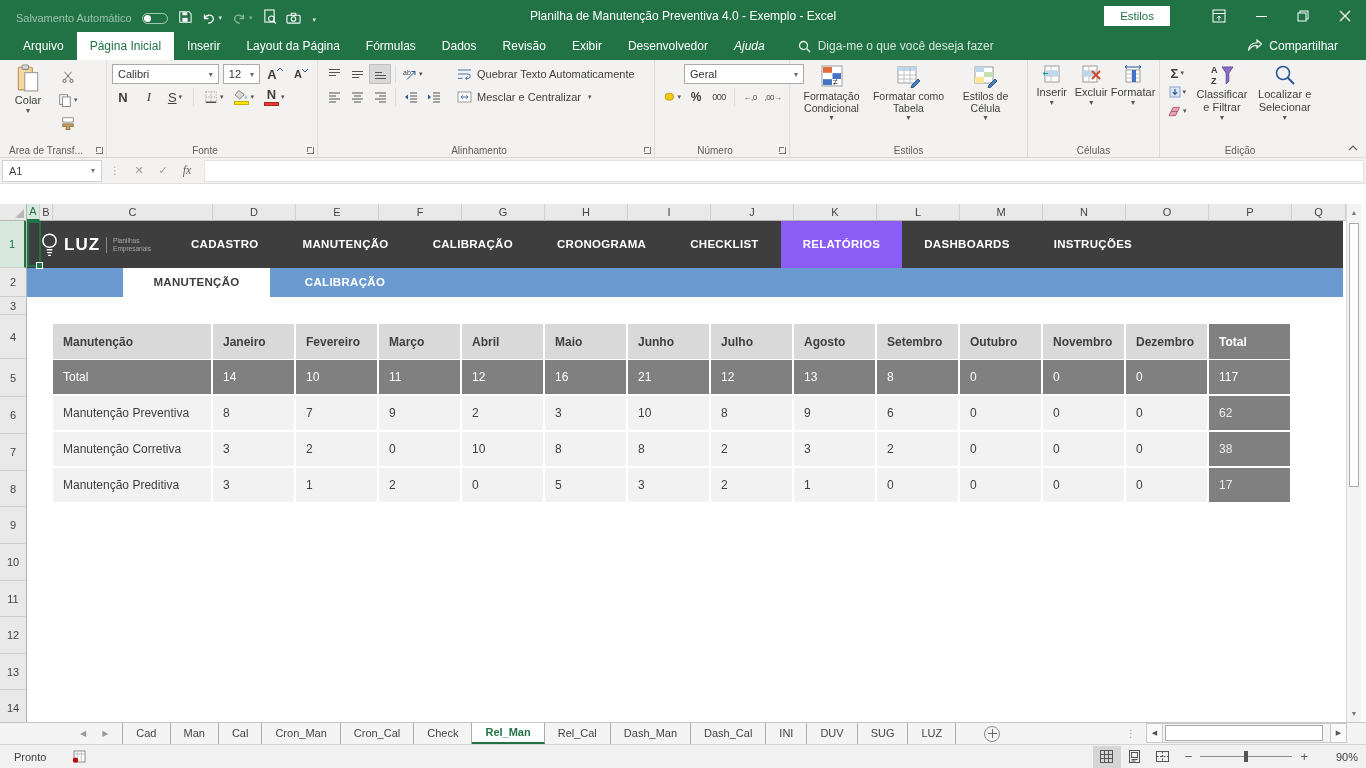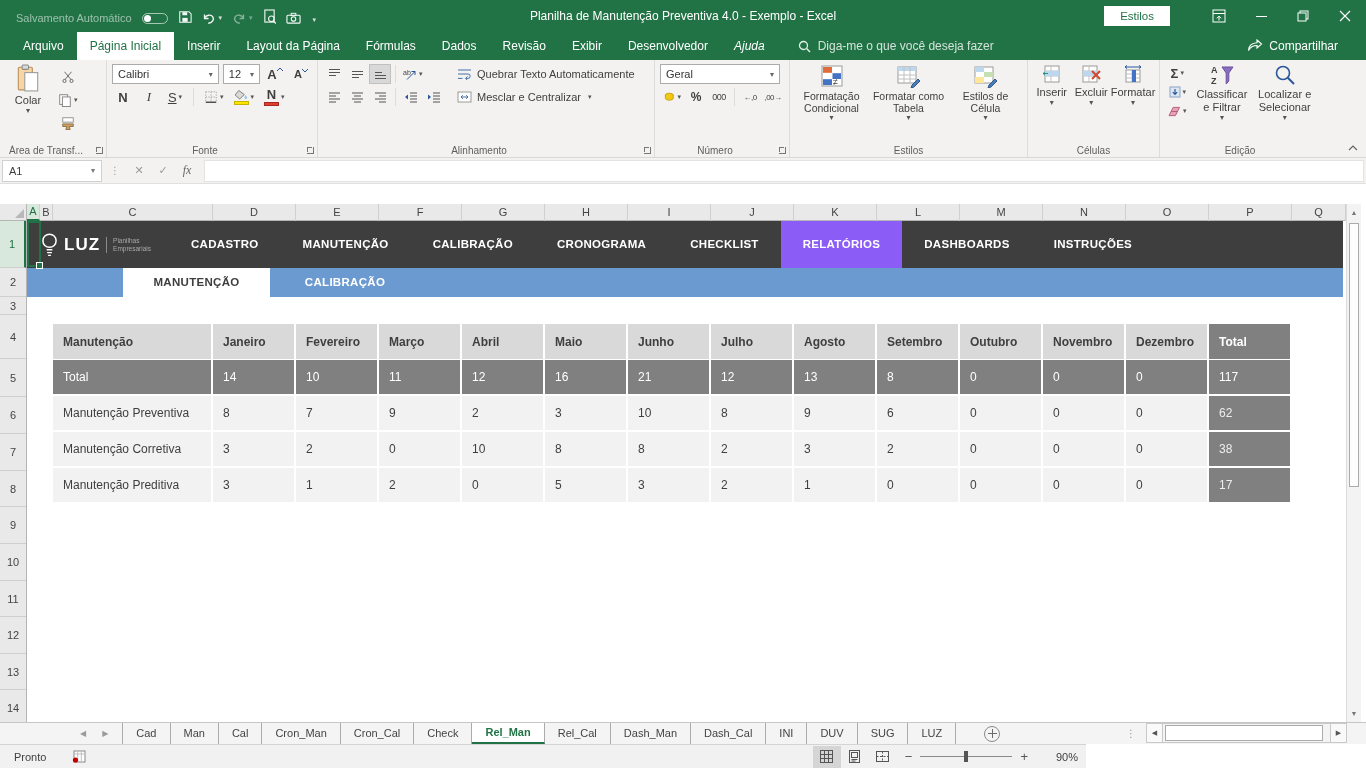--- a/index.html
+++ b/index.html
@@ -424,7 +424,7 @@
 
     <div class="rgroup" style="width:135px;">
       <div class="gcol">
-        <span class="rsel" style="width:120px;">
+        <span class="rsel" style="width:120px;margin-left:24px;">
             <span>Geral</span>
           </span>
         <div class="grow" style="align-items:center;gap:1px;">

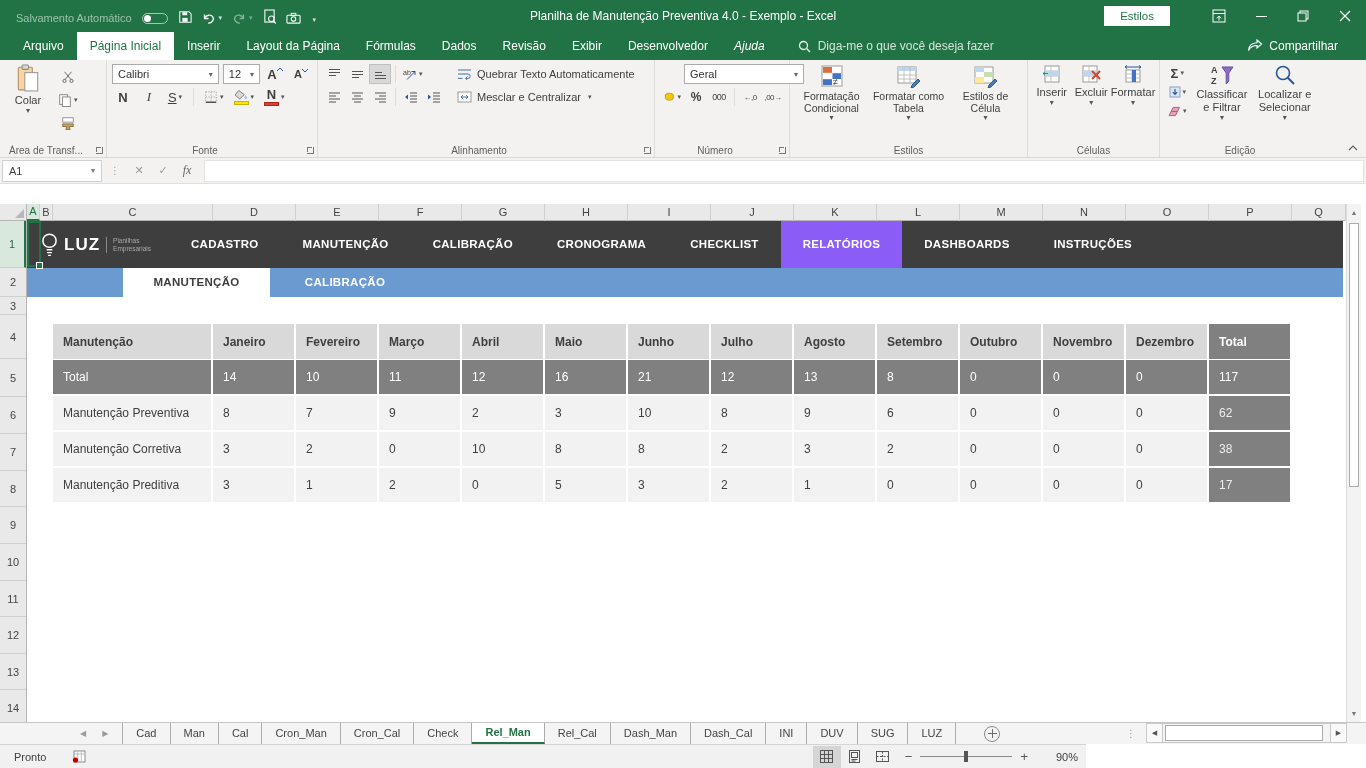--- a/index.html
+++ b/index.html
@@ -126,7 +126,7 @@
   .hthumb { position:absolute; left:2px; top:1px; width:158px; height:16px; background:#fff; border:1px solid #ababab; cursor:grab; }
 
   
-  .statusbar { position:absolute; left:0; top:744px; width:1086px; height:24px; background:#f1f1f1; border-top:1px solid #d4d4d4; display:flex; align-items:center; }
+  .statusbar { position:absolute; left:0; top:744px; width:1366px; height:24px; background:#f1f1f1; border-top:1px solid #d4d4d4; display:flex; align-items:center; }
   .ready { margin-left:14px; font-size:11px; color:#3f3f3f; }
   .macro { margin-left:26px; cursor:pointer; display:flex; }
   .sright { position:absolute; right:8px; display:flex; align-items:center; }

